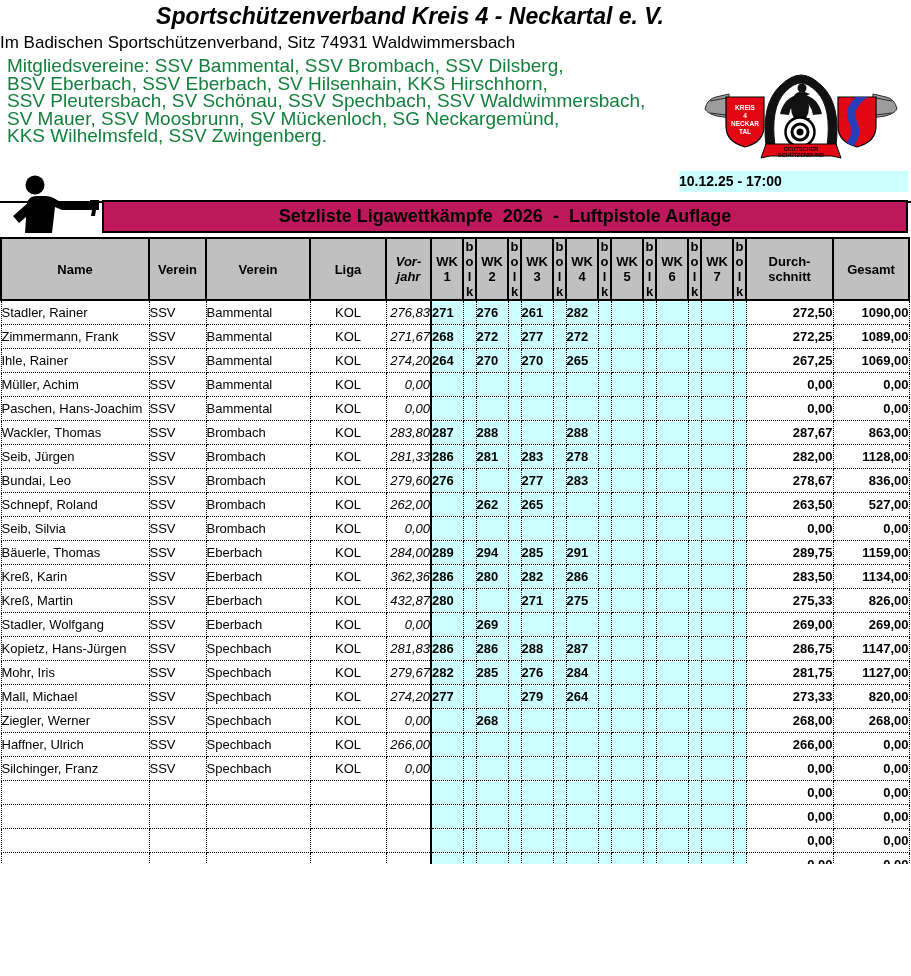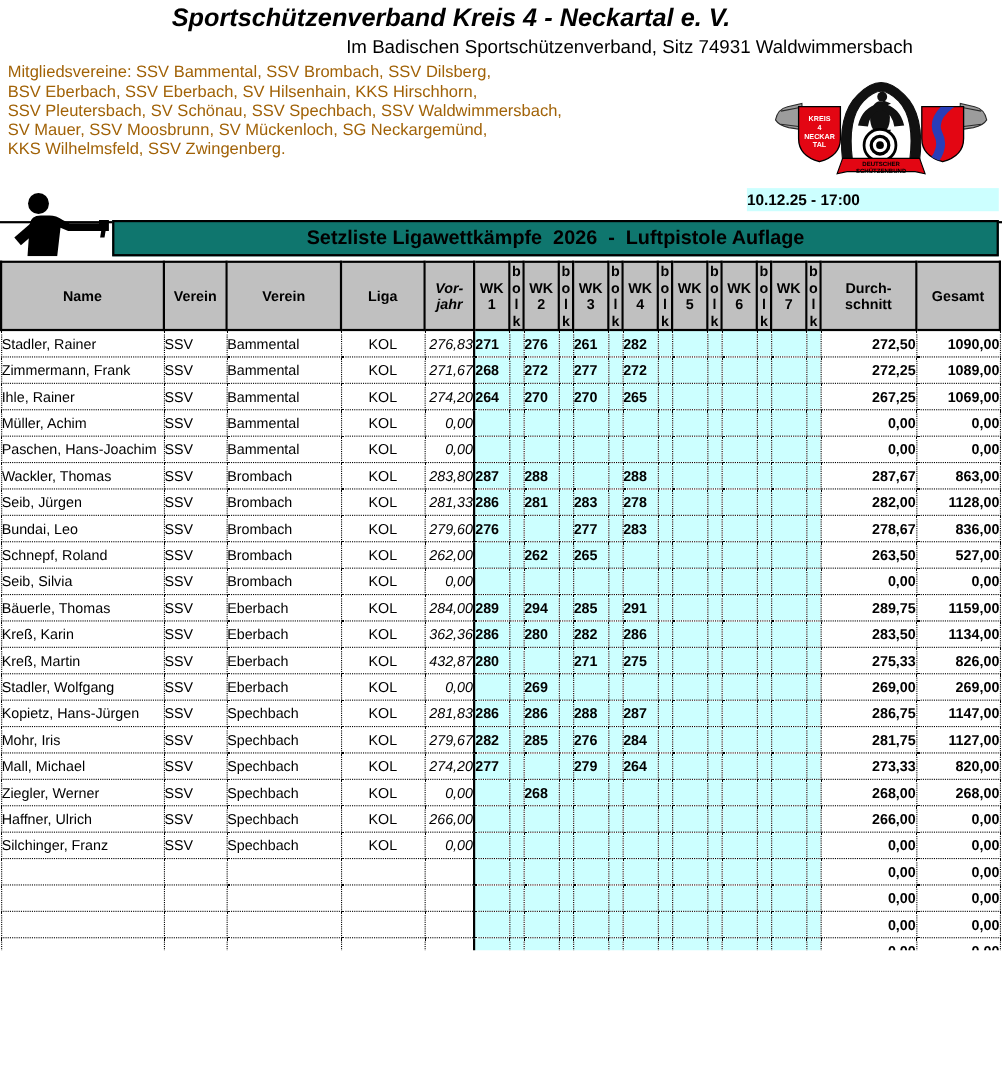--- a/index.html
+++ b/index.html
@@ -10,7 +10,7 @@
   
   .main-title{position:absolute;left:0;top:3px;width:820px;text-align:center;
     font-size:23px;font-weight:bold;font-style:italic;white-space:nowrap;}
-  .subtitle{position:absolute;left:0;top:33px;width:830px;text-align:right;
+  .subtitle{position:absolute;left:0;top:33px;width:830px;text-align:left;
     font-size:17px;white-space:nowrap;}
   .members{position:absolute;left:7px;top:57px;font-size:15px;line-height:17.5px;
     color:#a16207;white-space:nowrap;}

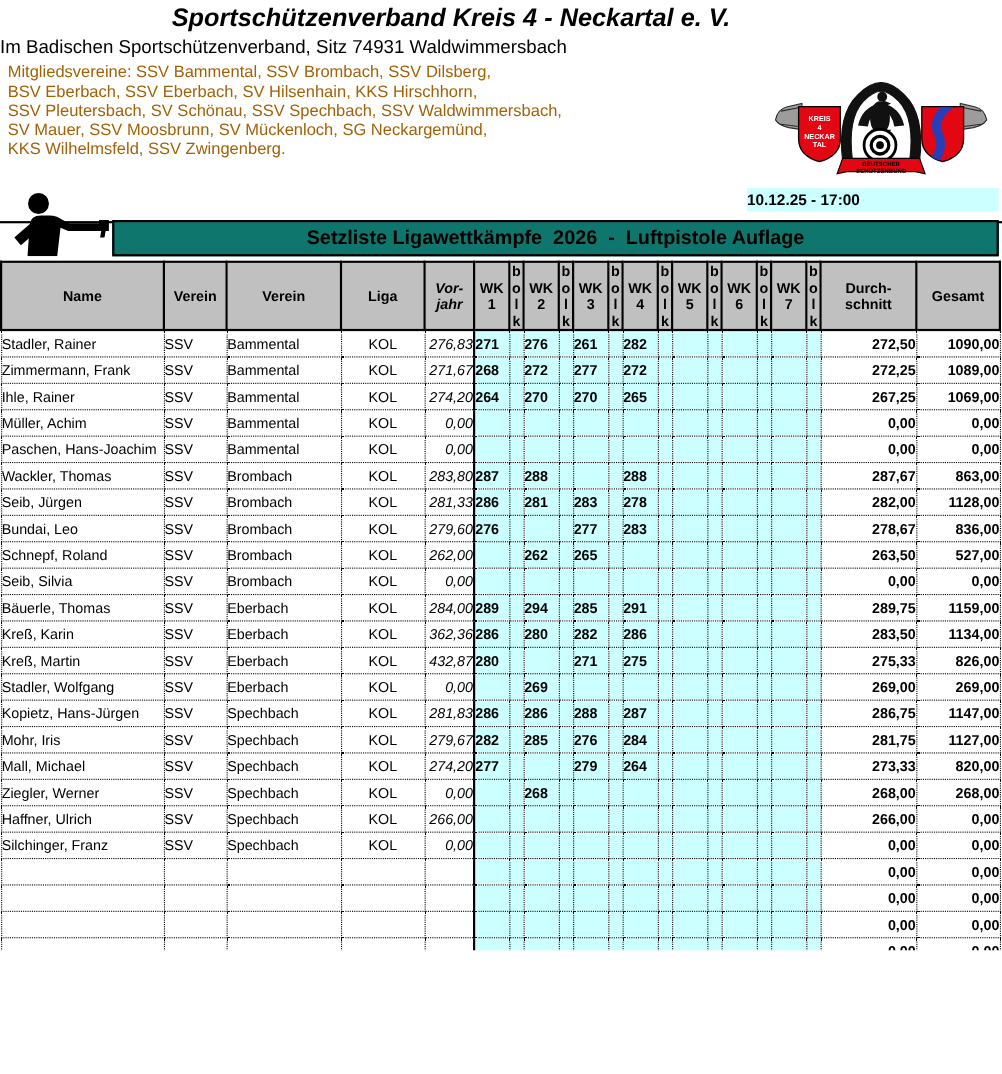--- a/index.html
+++ b/index.html
@@ -12,8 +12,8 @@
     font-size:23px;font-weight:bold;font-style:italic;white-space:nowrap;}
   .subtitle{position:absolute;left:0;top:33px;width:830px;text-align:left;
     font-size:17px;white-space:nowrap;}
-  .members{position:absolute;left:7px;top:57px;font-size:15px;line-height:17.5px;
-    color:#a16207;white-space:nowrap;}
+  .members{position:absolute;left:7px;top:57px;font-size:19px;line-height:17.5px;
+    color:#15803d;white-space:nowrap;}
   .logo{position:absolute;left:698px;top:60px;width:206px;height:110px;}
   .datebar{position:absolute;left:679px;top:171px;width:229px;height:21px;
     background:#ccffff;font-size:14px;font-weight:bold;text-align:left;line-height:21px;}

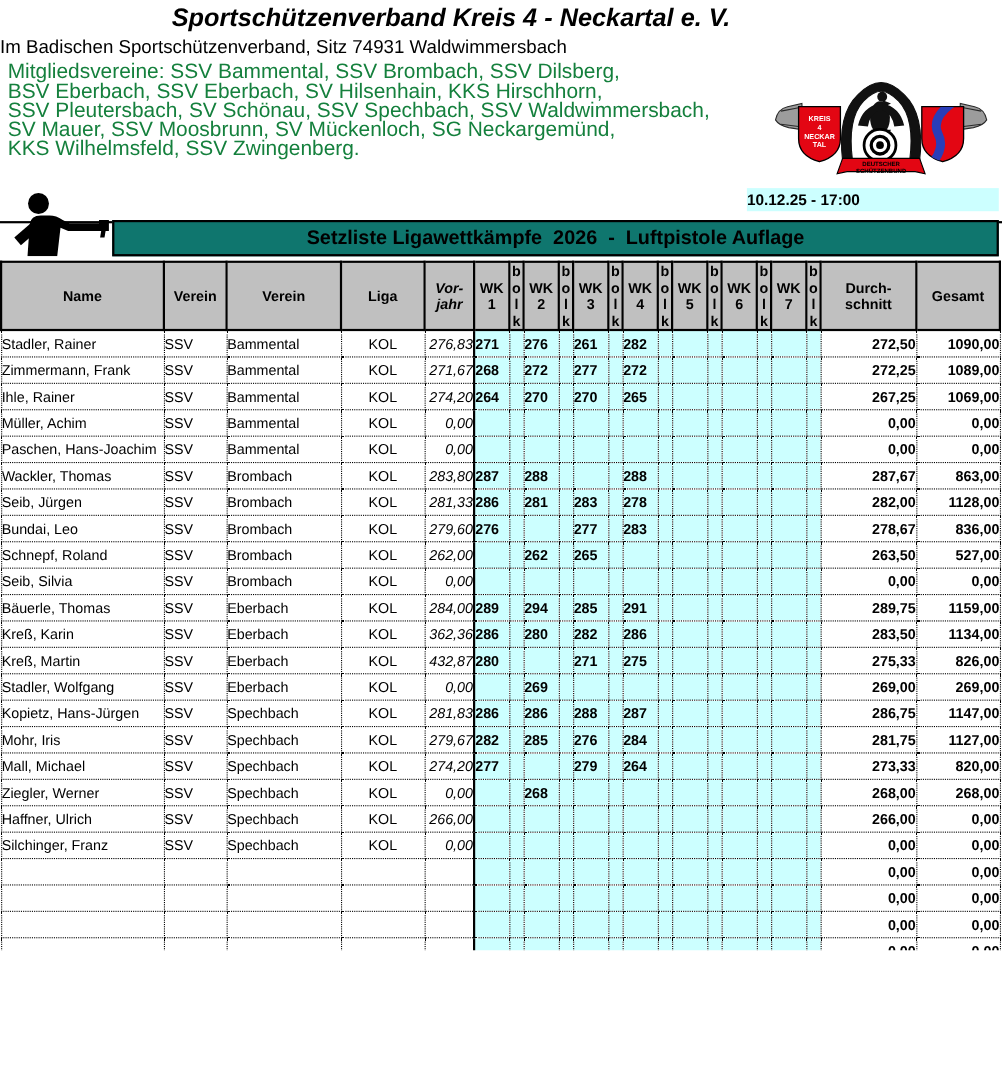--- a/index.html
+++ b/index.html
@@ -19,7 +19,7 @@
     background:#ccffff;font-size:14px;font-weight:bold;text-align:left;line-height:21px;}
   .topline{position:absolute;left:0;top:201px;width:911px;border-top:2px solid #000;height:0;}
   .list-title-box{position:absolute;left:102px;top:200px;width:802px;height:29px;
-    border:2px solid #000;background:#0f766e;text-align:center;line-height:29px;
+    border:2px solid #000;background:#be185d;text-align:center;line-height:29px;
     font-size:18px;font-weight:bold;white-space:pre;z-index:2;}
   .shooter{position:absolute;left:6px;top:175px;width:100px;height:58px;z-index:3;}
   

